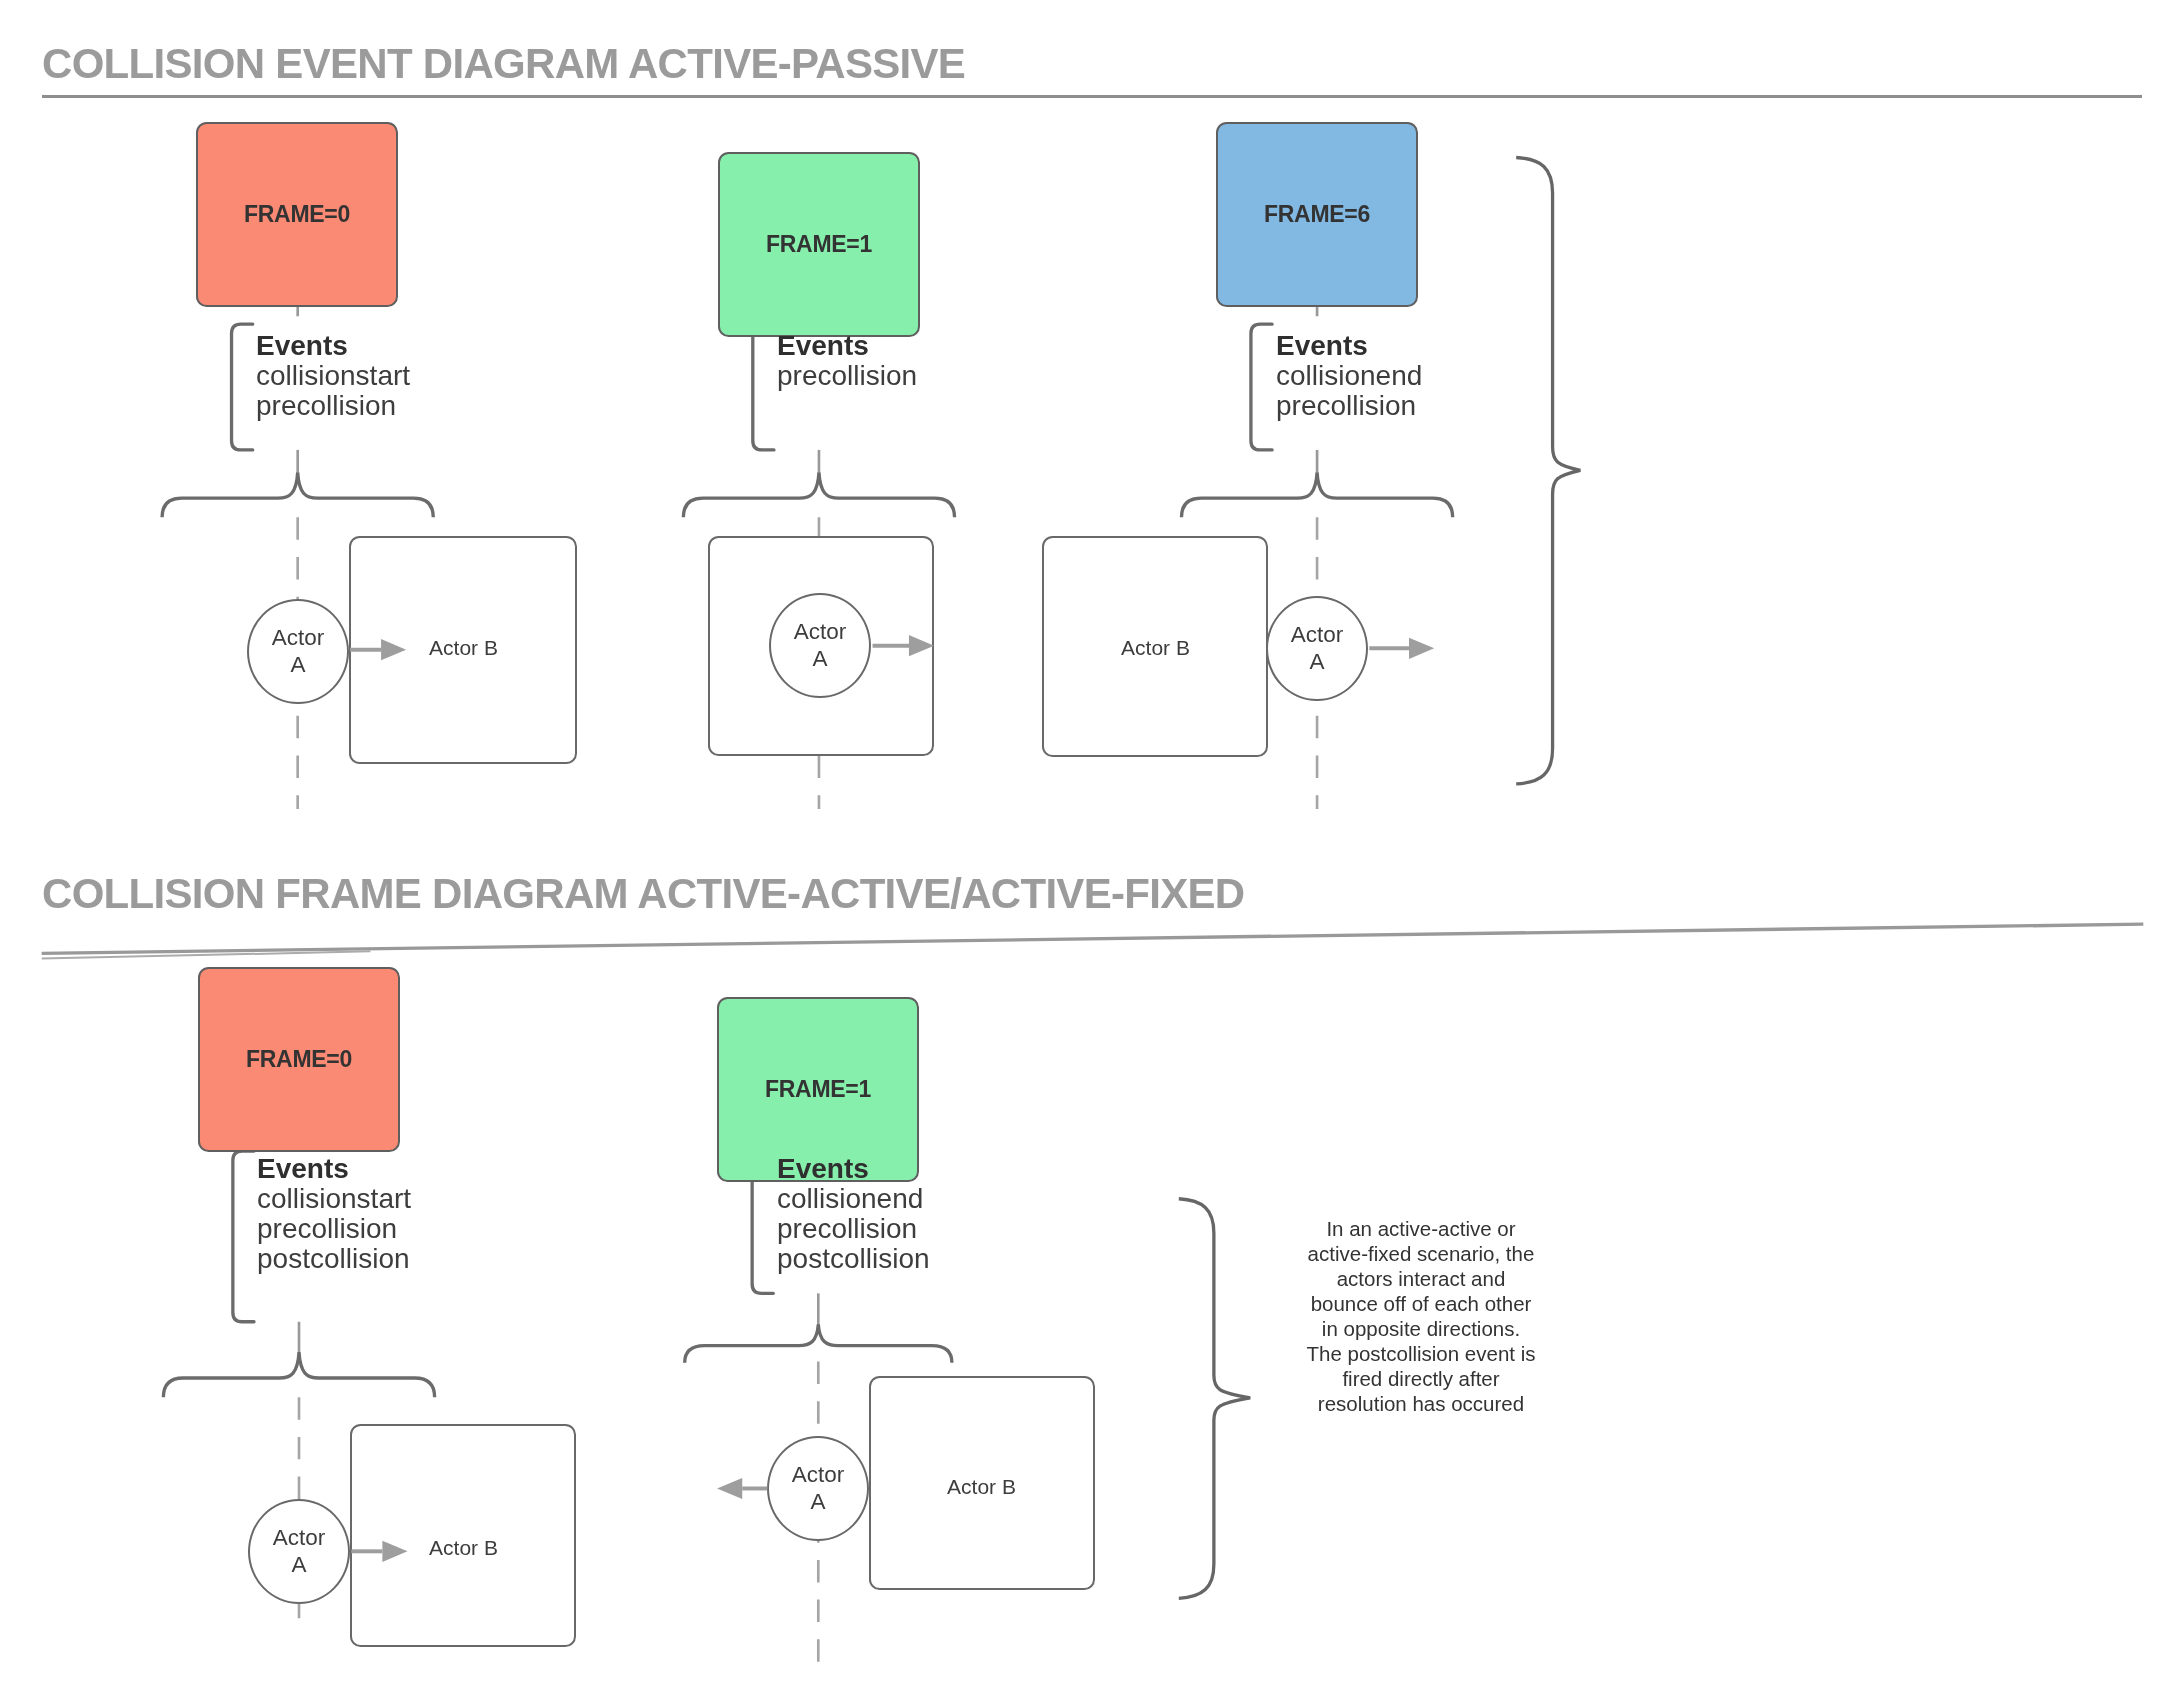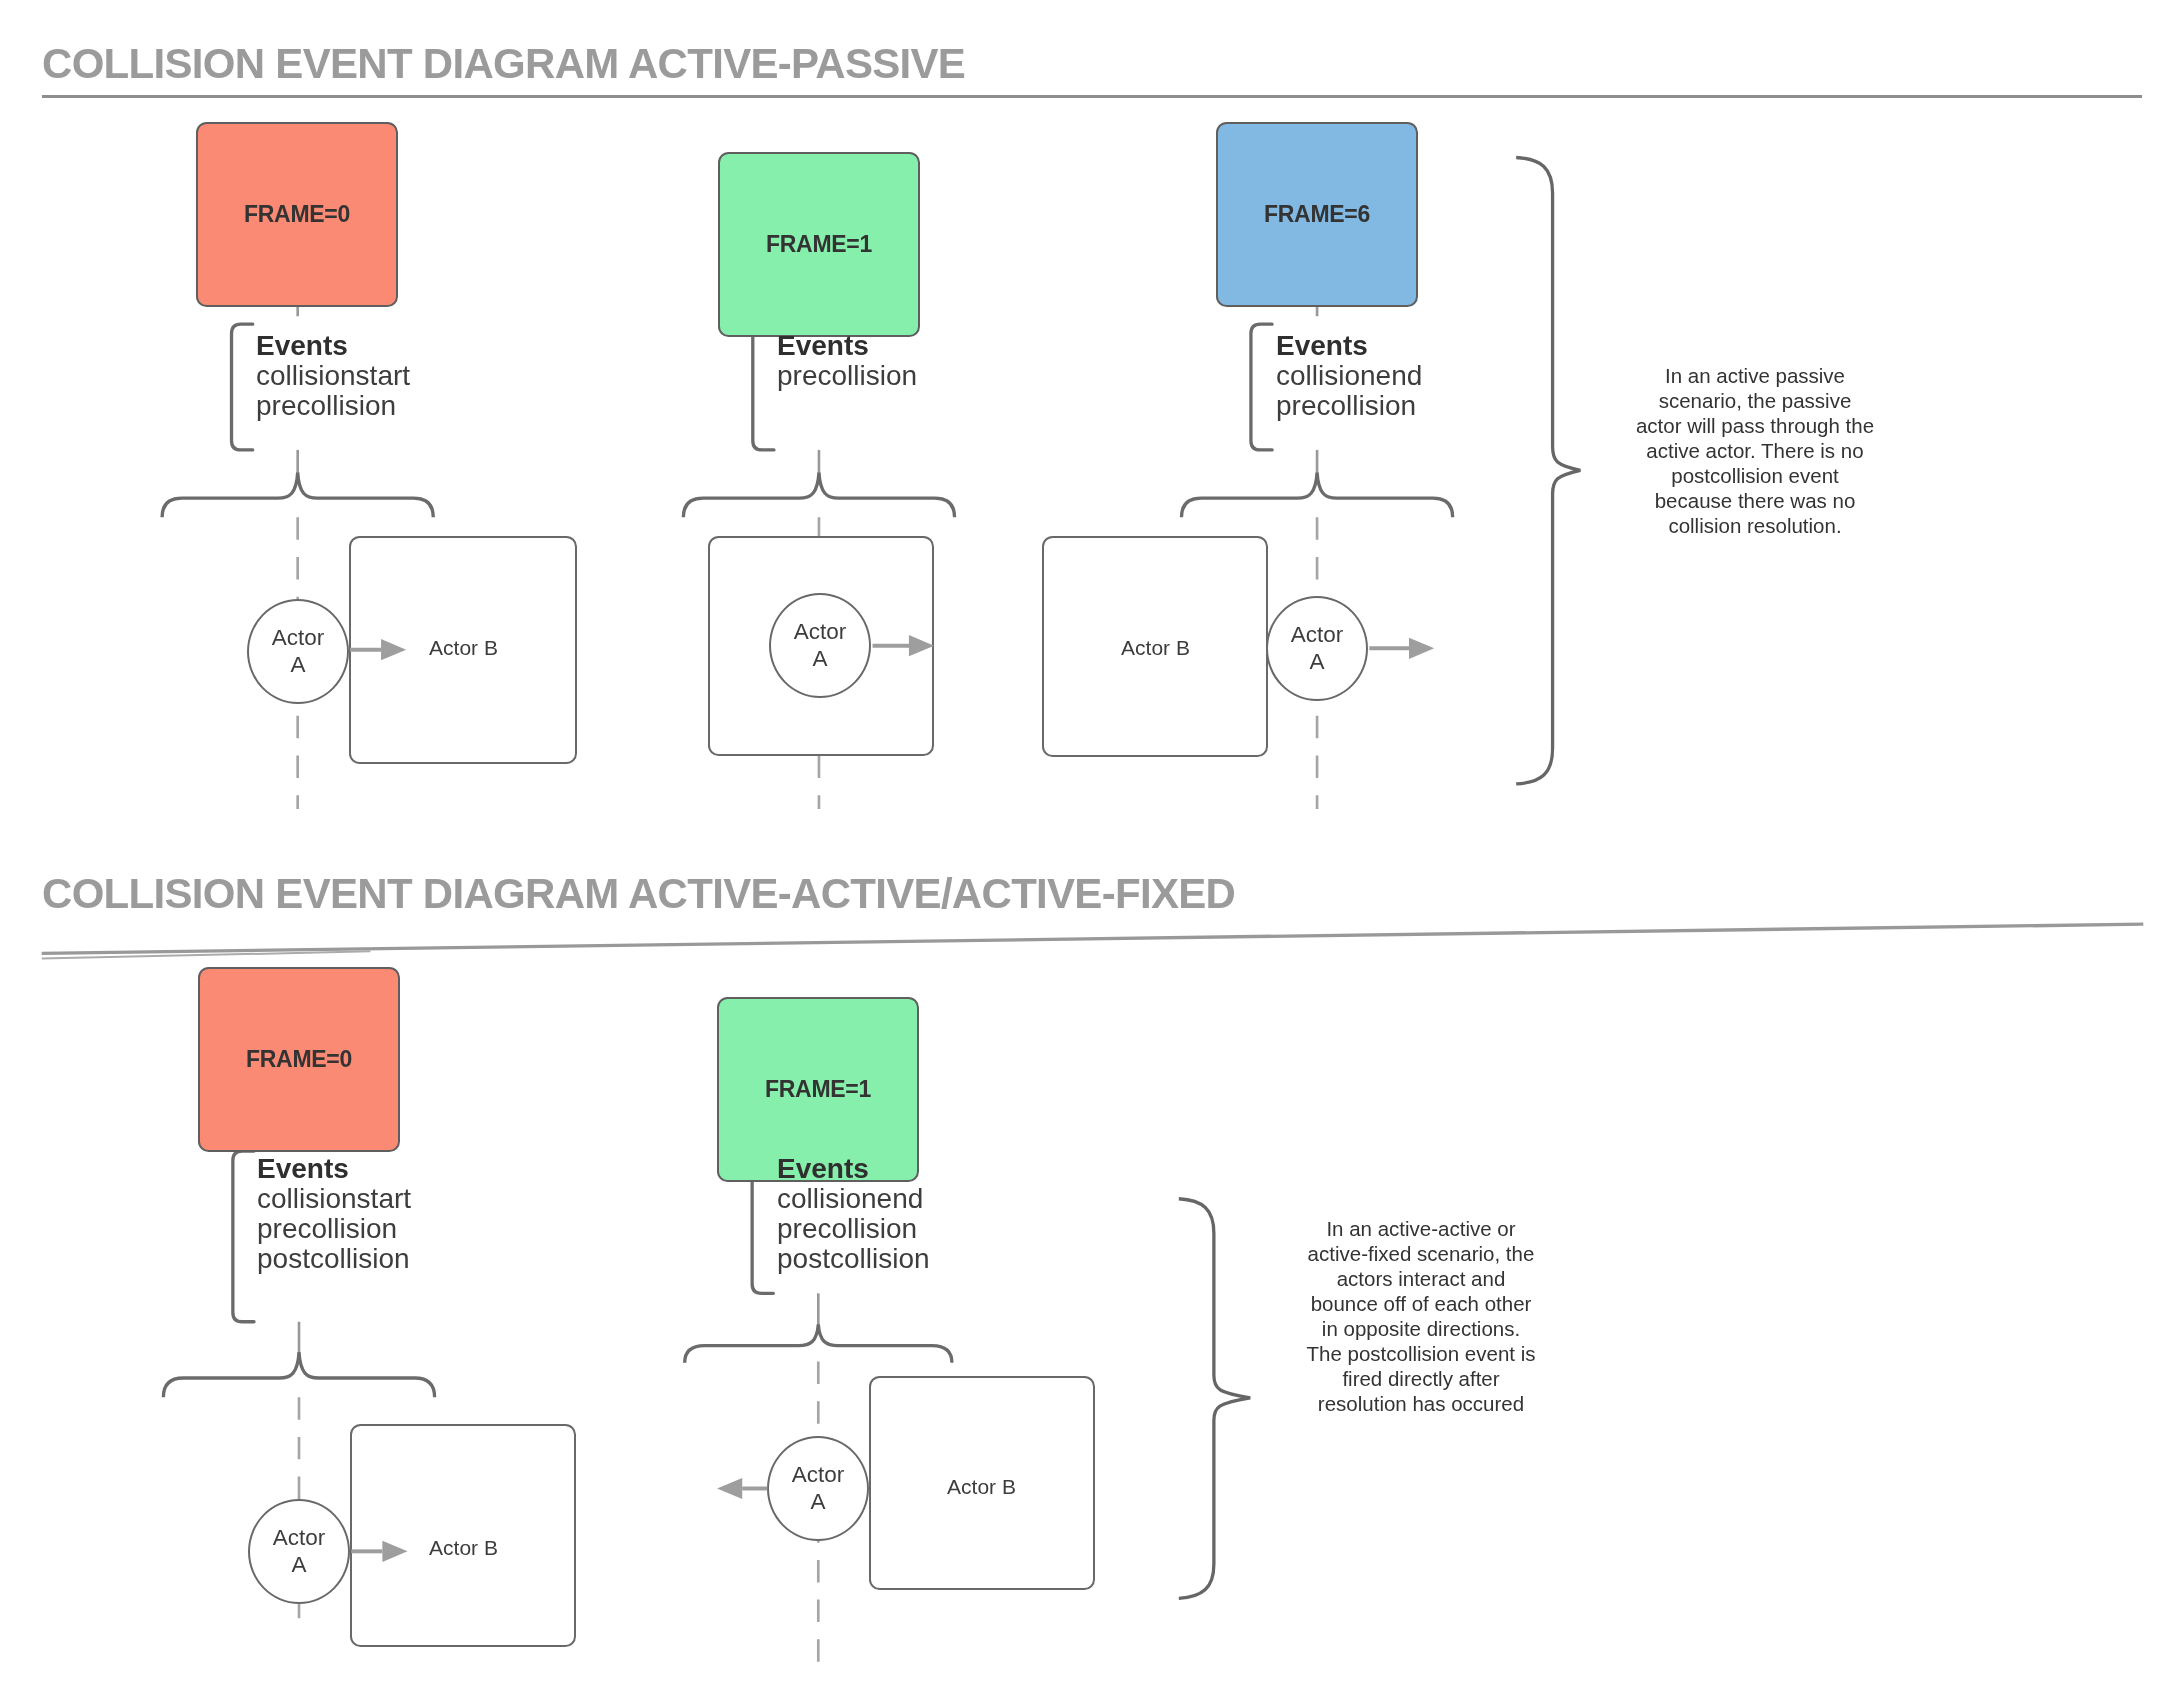--- a/index.html
+++ b/index.html
@@ -125,15 +125,6 @@
   <div class="blabel" style="left:384px;top:636px;">Actor B</div>
   <div class="blabel" style="left:1076px;top:636px;">Actor B</div>
 
-  <div class="note" style="left:1570px;top:363px;">
-    <div>In an active passive</div>
-    <div>scenario, the passive</div>
-    <div>actor will pass through the</div>
-    <div>active actor. There is no</div>
-    <div>postcollision event</div>
-    <div>because there was no</div>
-    <div>collision resolution.</div>
-  </div>
 
   <div class="framebox fill-salmon" style="left:198px;top:967px;">
     <span class="flabel">FRAME=0</span>

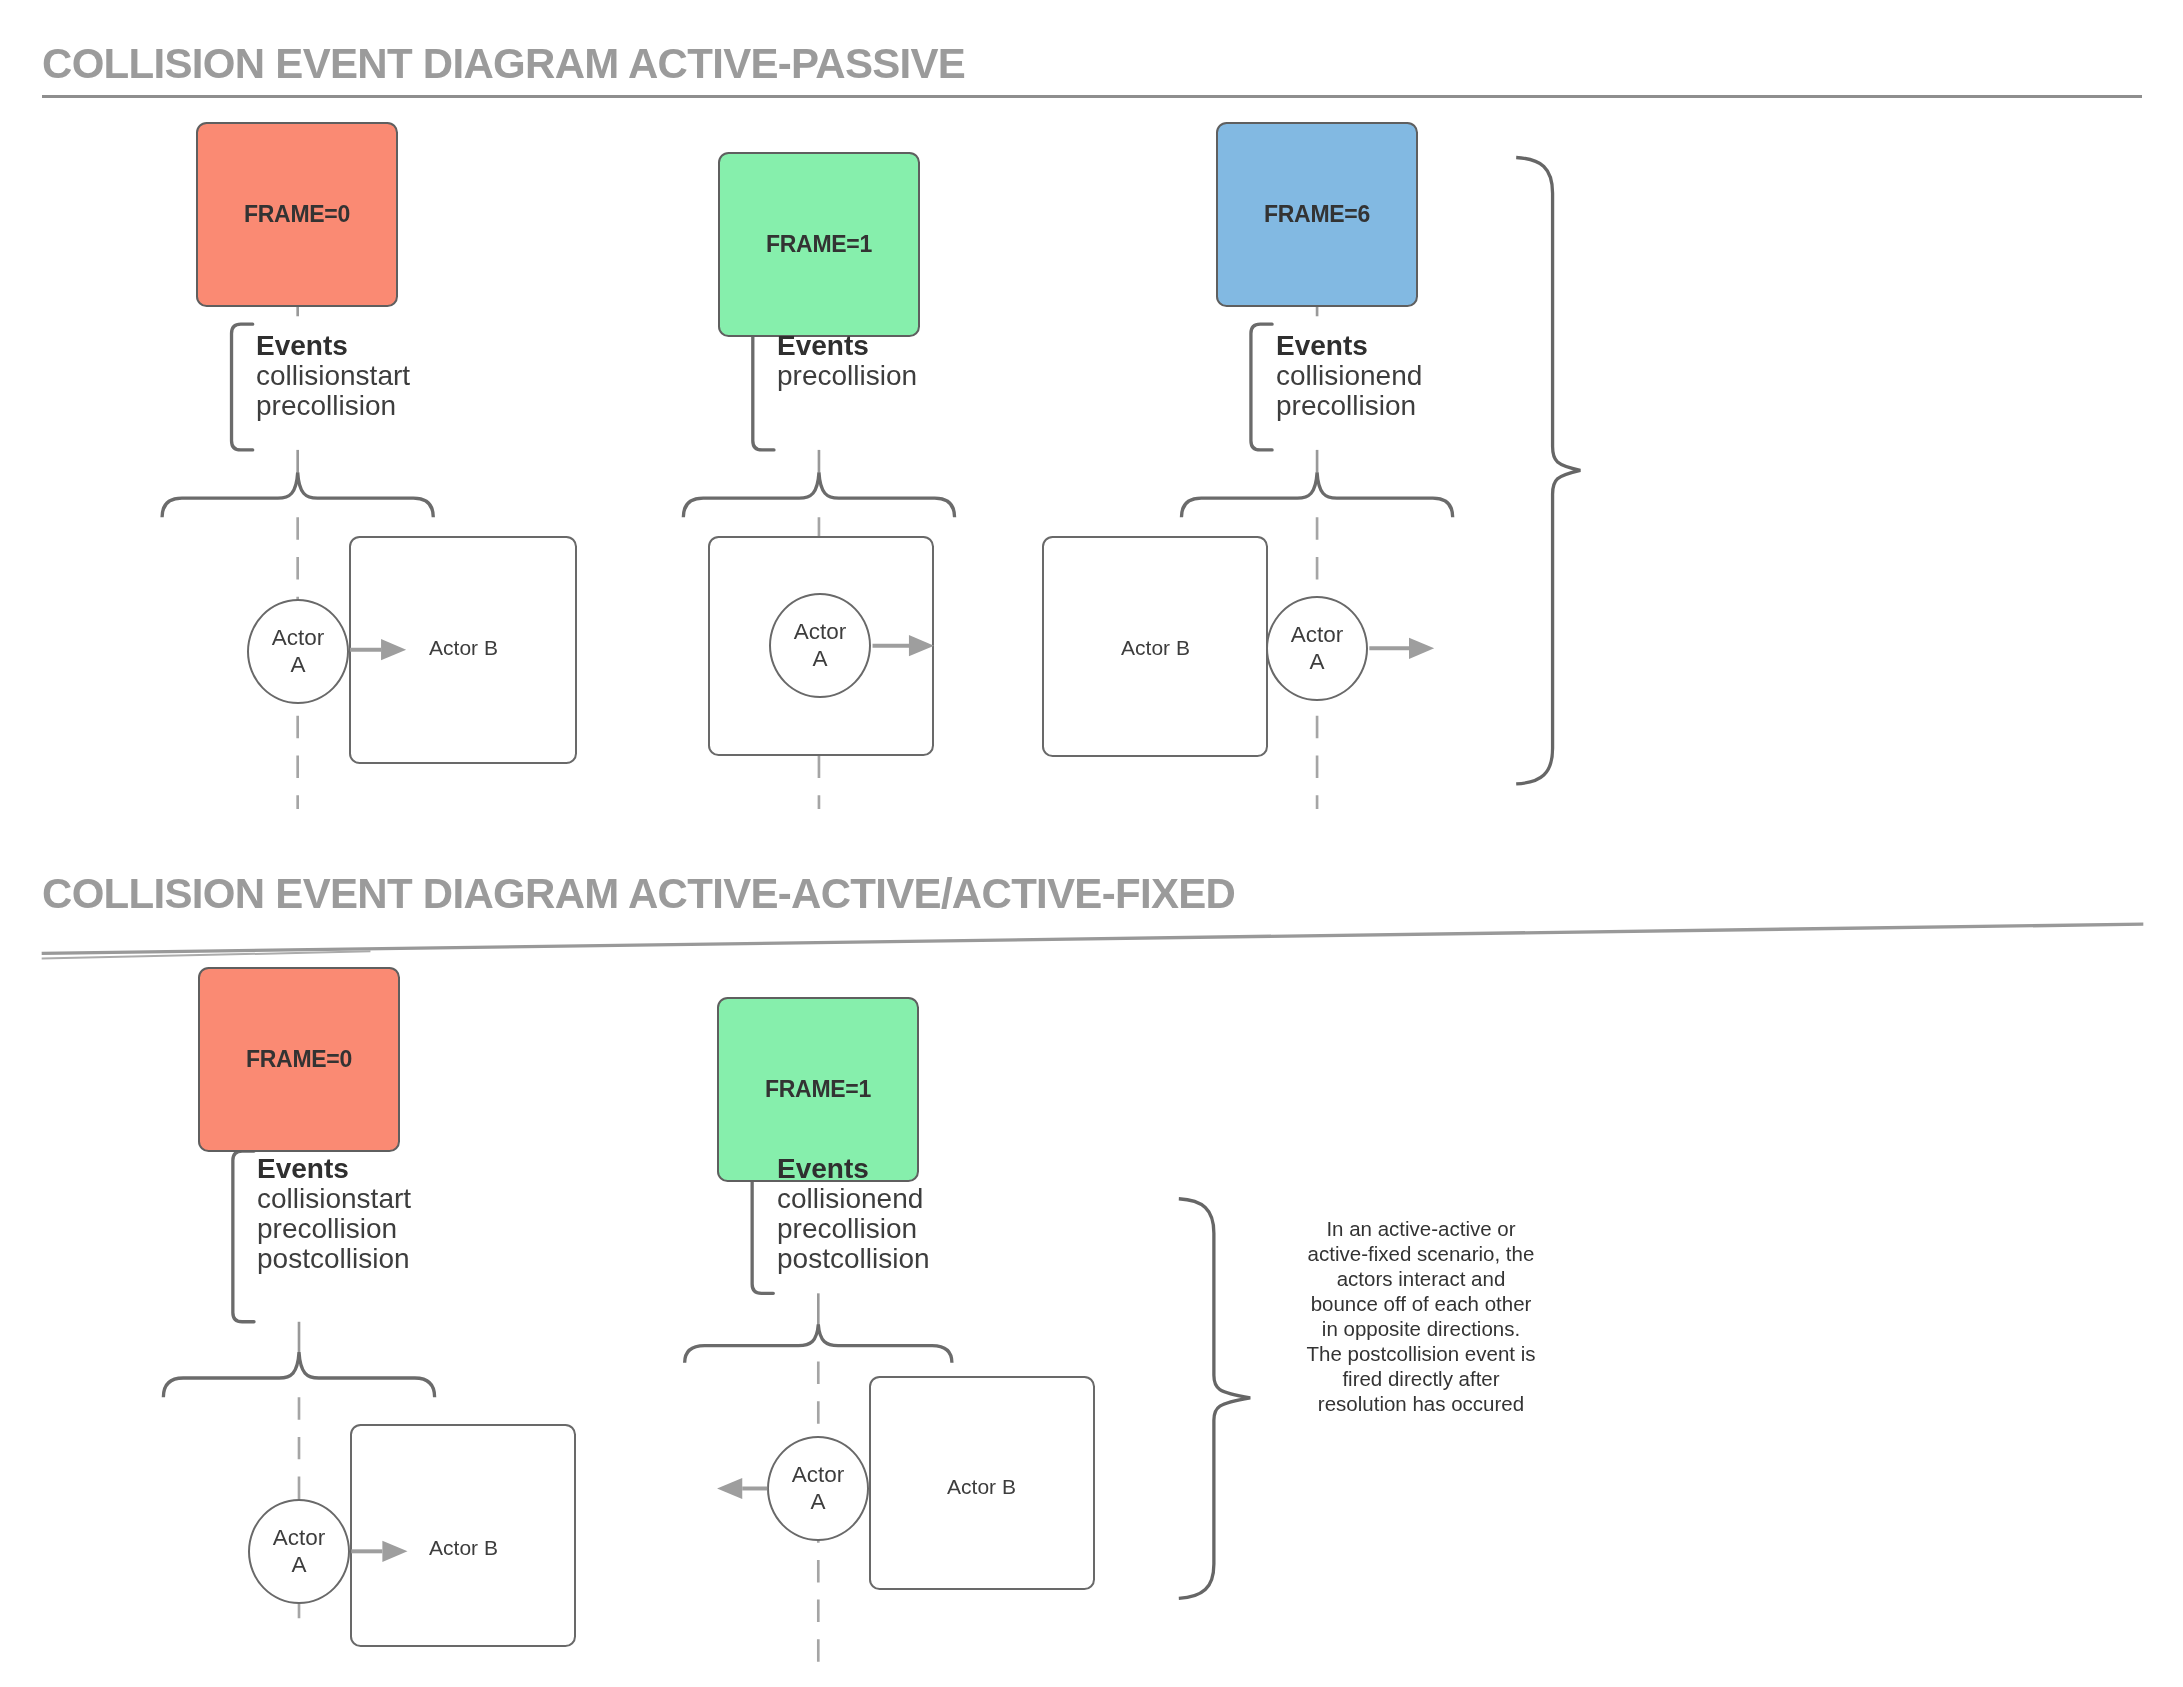--- a/index.html
+++ b/index.html
@@ -78,7 +78,7 @@
 
   <div class="title" style="top:40px;">COLLISION EVENT DIAGRAM ACTIVE-PASSIVE</div>
   <div class="hr"></div>
-  <div class="title" style="top:870px;">COLLISION EVENT DIAGRAM ACTIVE-ACTIVE/ACTIVE-FIXED</div>
+  <div class="title" style="top:870px;">COLLISION FRAME DIAGRAM ACTIVE-ACTIVE/ACTIVE-FIXED</div>
 
   <div class="framebox fill-salmon" style="left:196px;top:122px;">
     <span class="flabel">FRAME=0</span>

